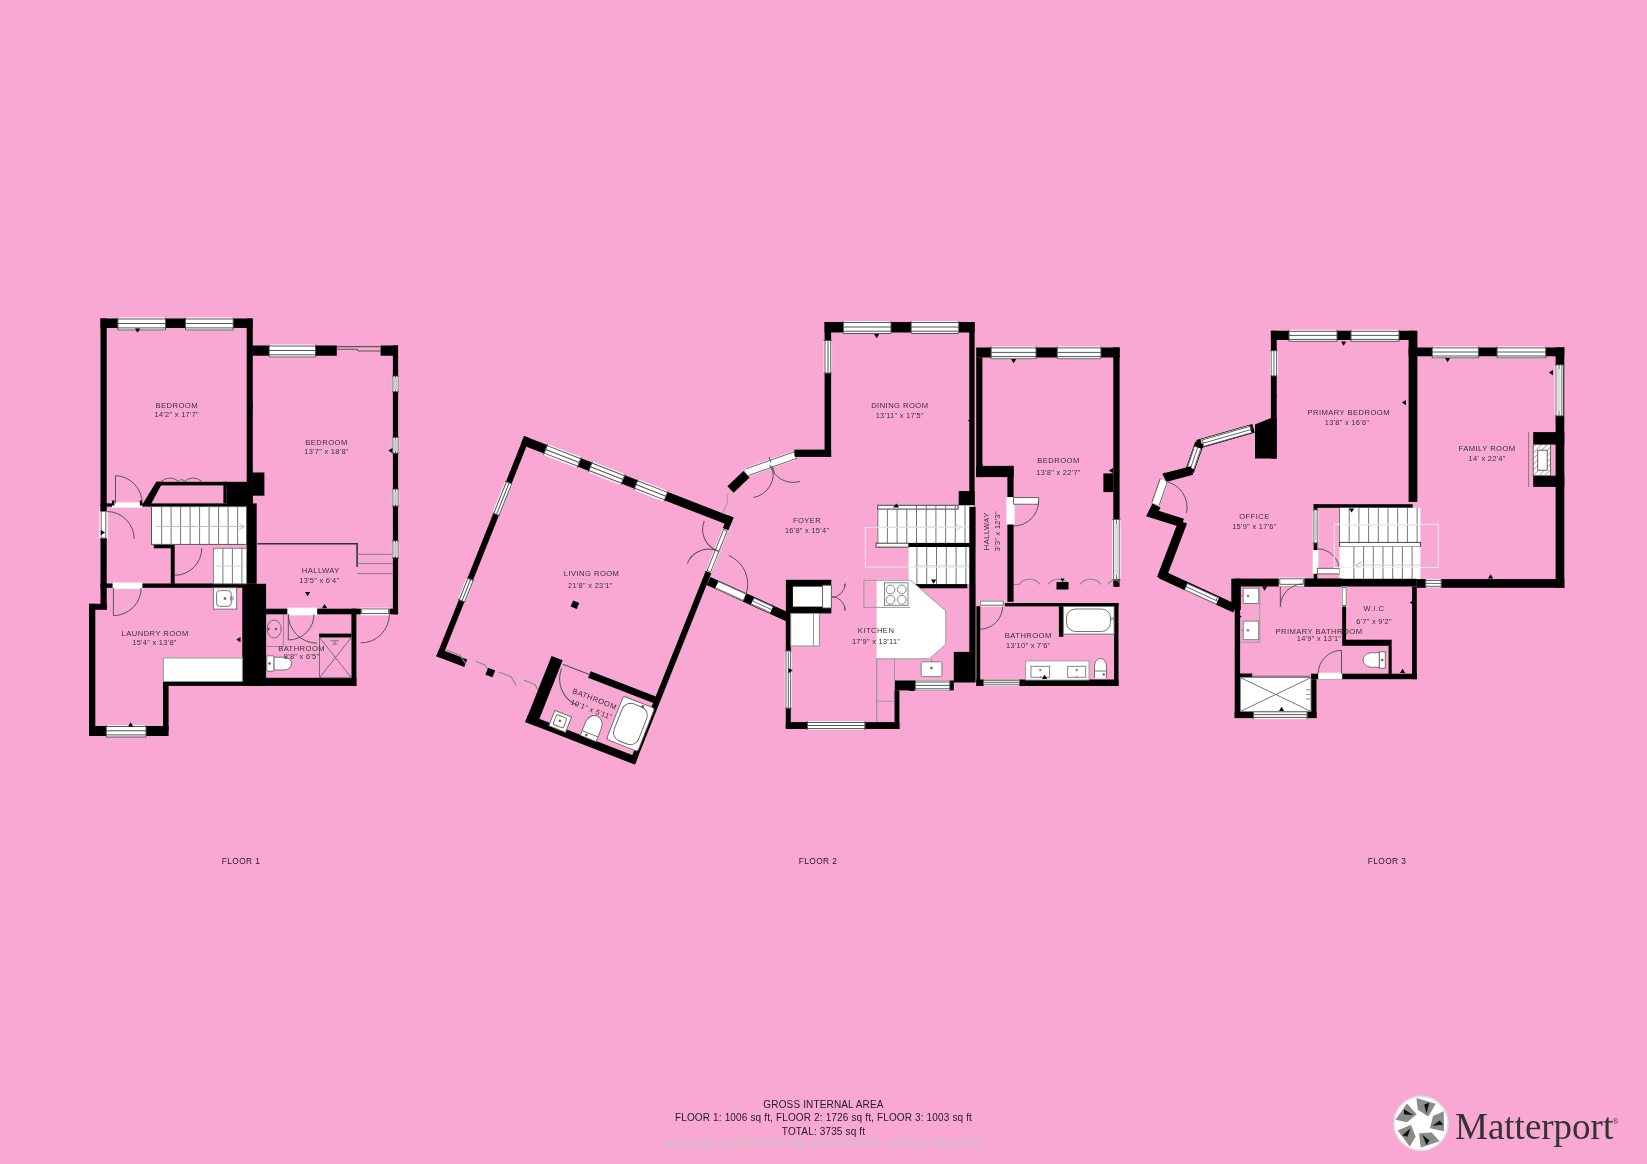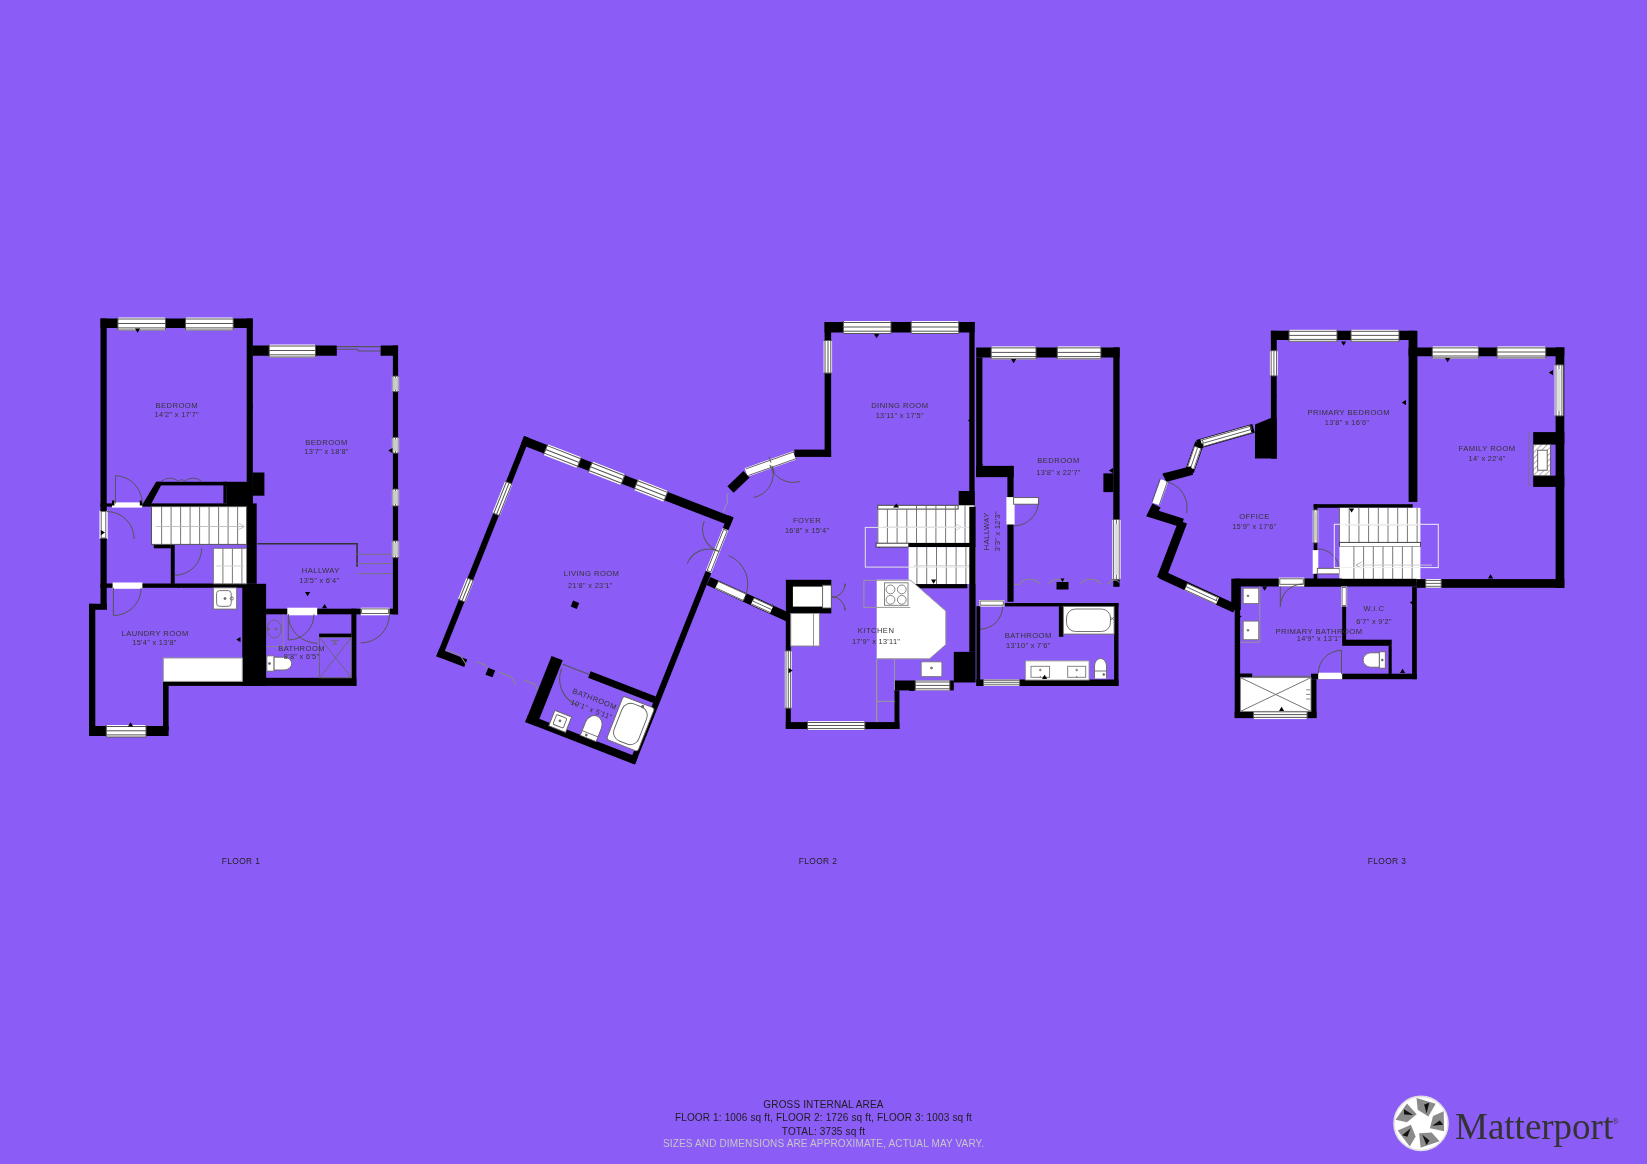--- a/index.html
+++ b/index.html
@@ -3,7 +3,7 @@
 <meta charset="utf-8">
 <style>
 html,body{margin:0;padding:0;background:#fff;}
-#page{position:relative;width:1647px;height:1164px;background:#8b5cf6;overflow:hidden;}
+#page{position:relative;width:1647px;height:1164px;background:#f9a8d4;overflow:hidden;}
 svg{position:absolute;top:0;left:0;}
 text{font-family:"Liberation Sans",sans-serif;fill:#333;}
 .rm{font-size:7.6px;letter-spacing:.45px;text-anchor:middle;}

